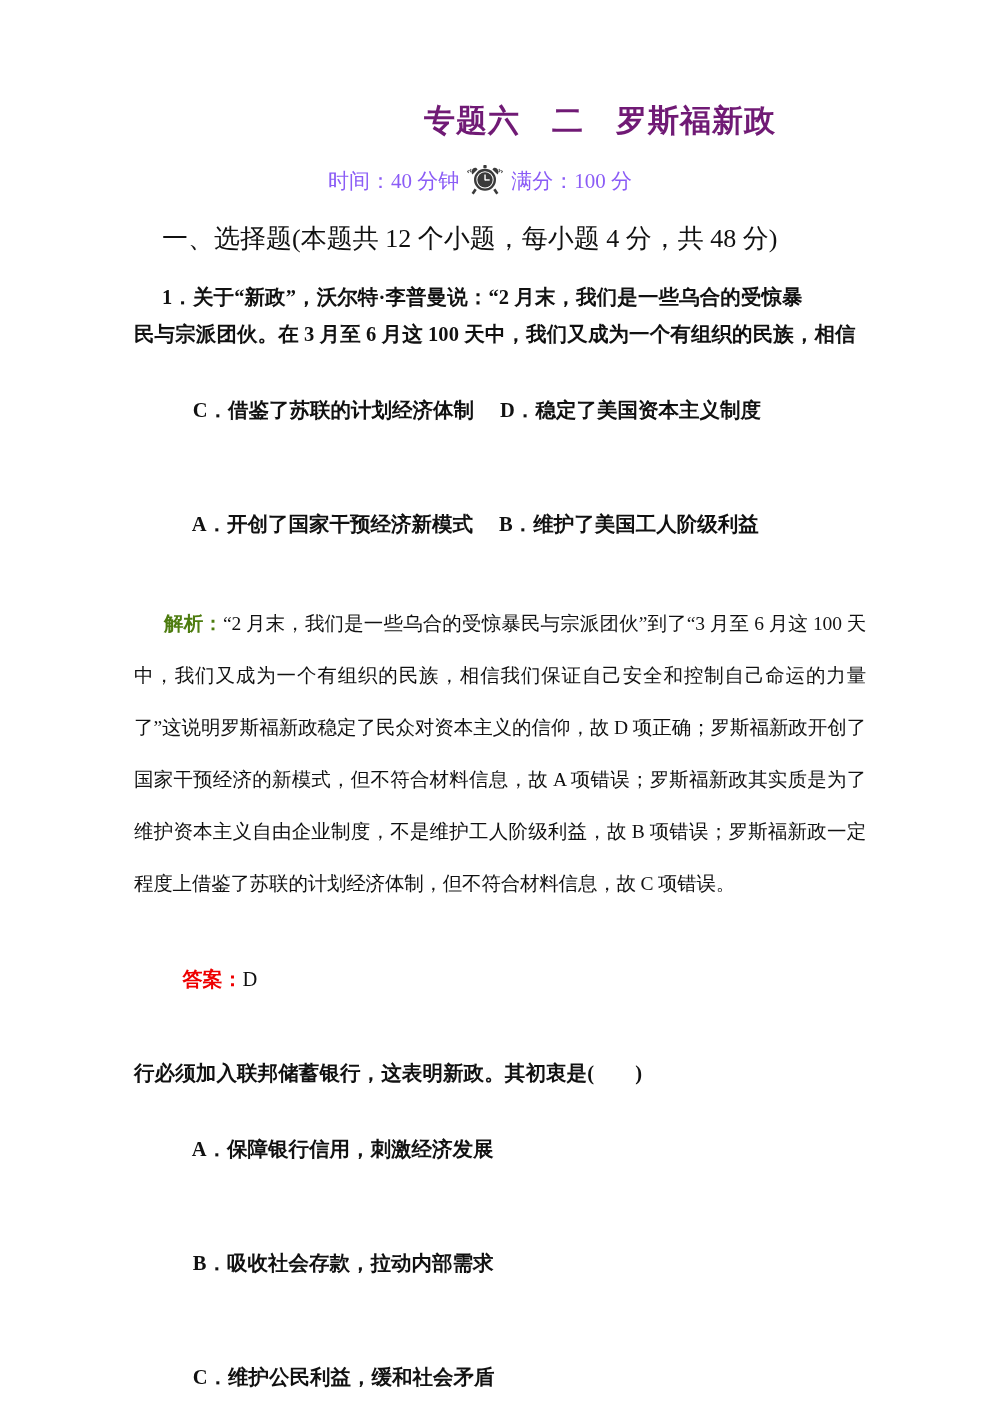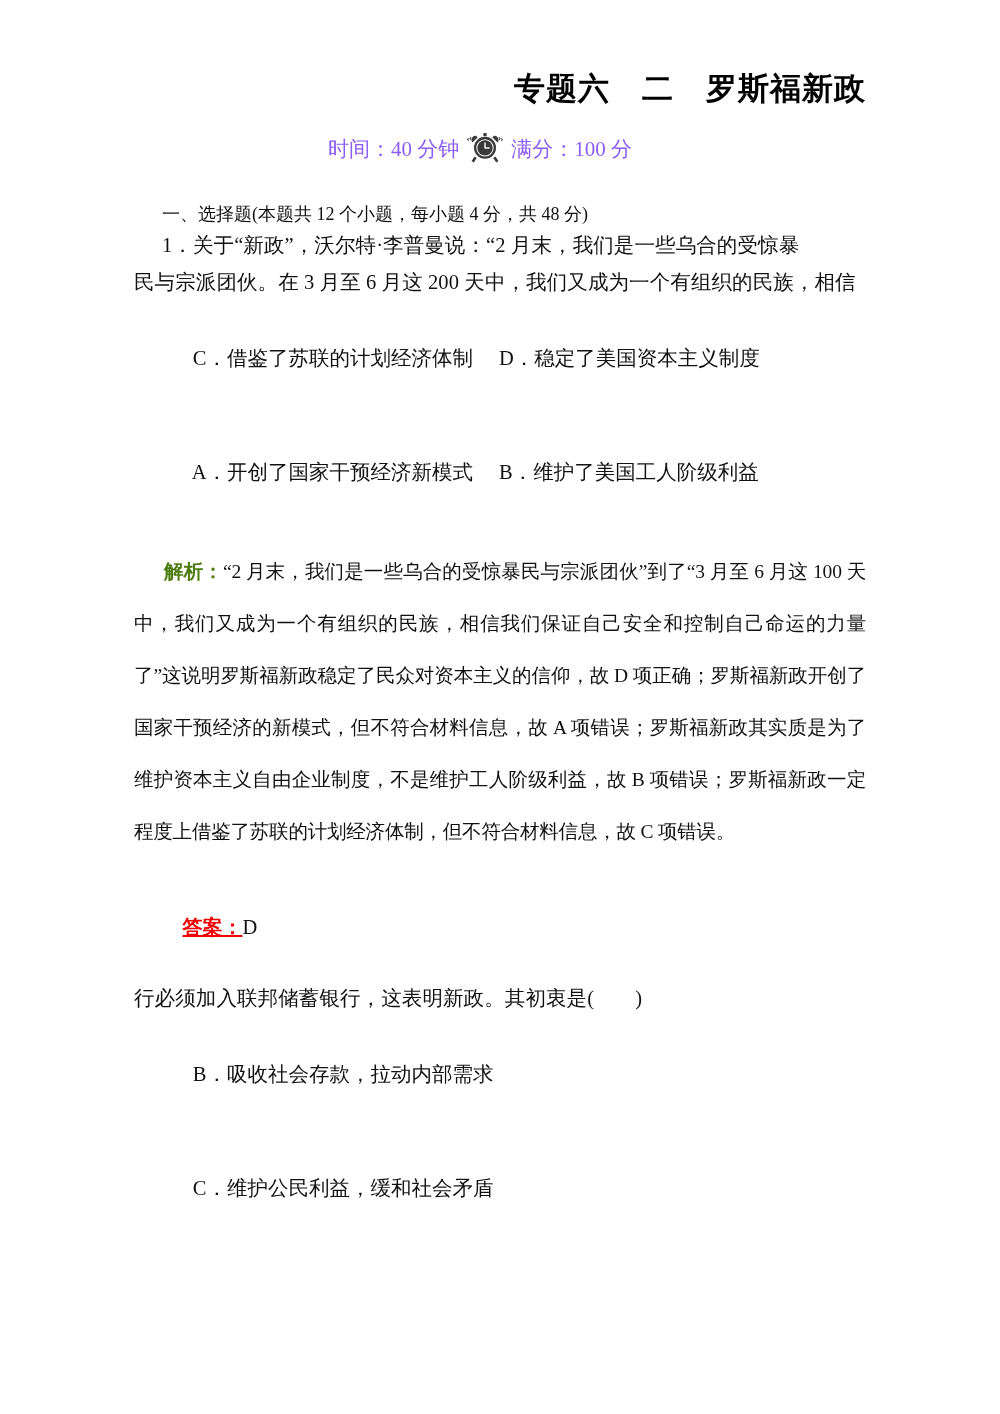--- a/index.html
+++ b/index.html
@@ -29,13 +29,13 @@
 
   
   .doc-title {
-    color: #000000;
+    color: #701a75;
     font-family: "Liberation Sans", "DejaVu Sans", sans-serif;
     font-weight: bold;
     font-size: 31px;
     letter-spacing: 1px;
-    text-align: right;
-    padding-top: 72px;
+    text-align: center;
+    padding-top: 104px;
     padding-left: 200px;
     line-height: 1.1;
     white-space: pre;

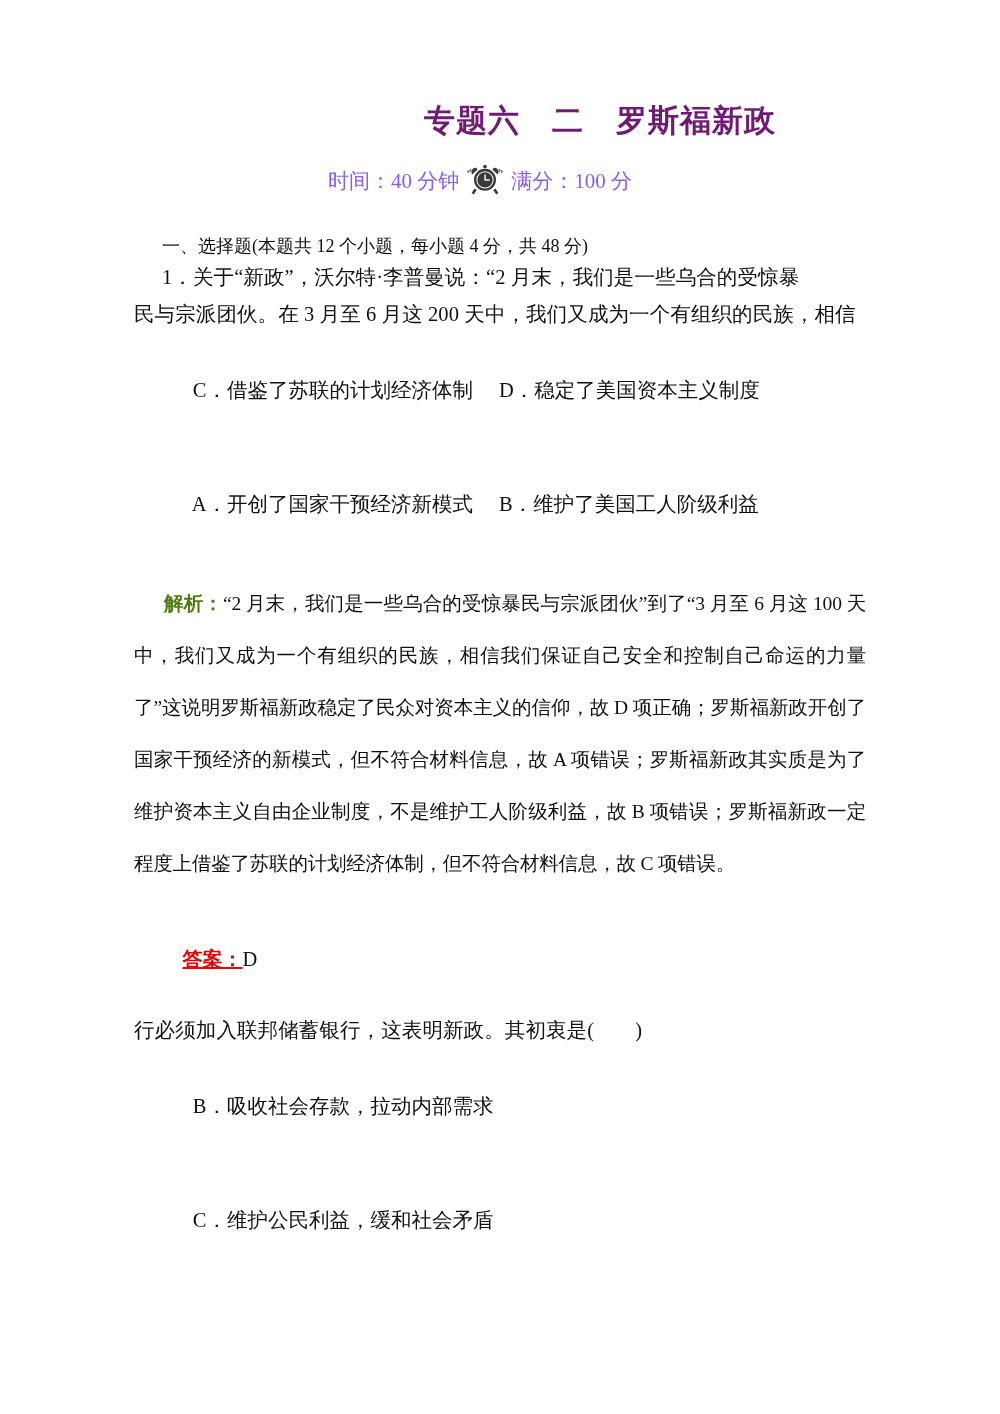--- a/index.html
+++ b/index.html
@@ -66,8 +66,8 @@
 
   
   .section-head {
-    font-size: 18px;
-    margin-top: 38px;
+    font-size: 26px;
+    margin-top: 26px;
     padding-left: 28px;
     white-space: pre;
     line-height: 1.15;

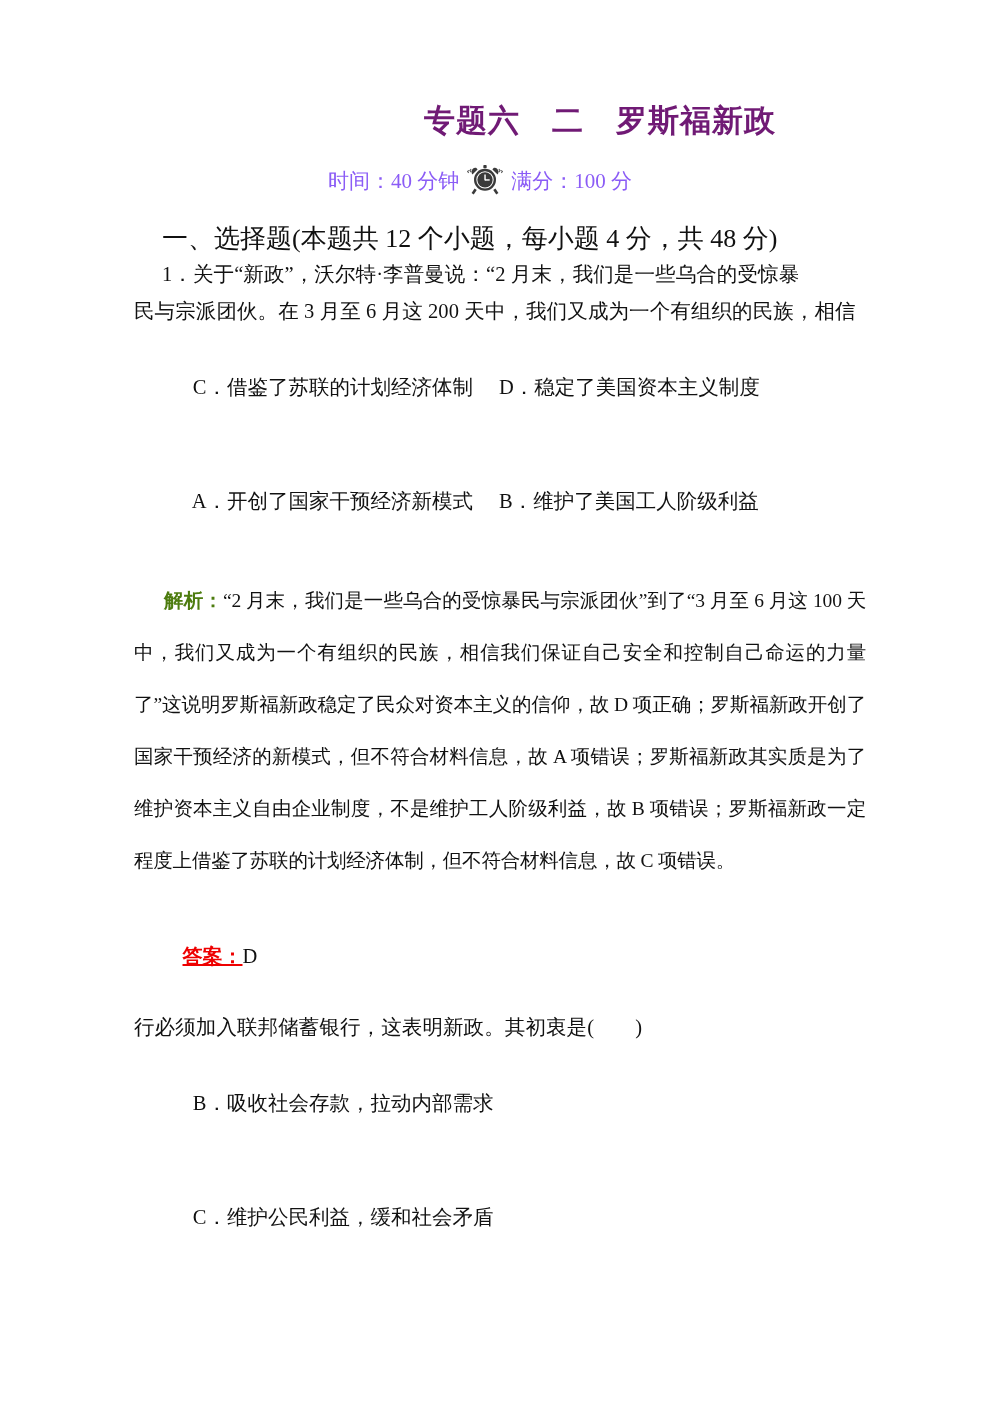--- a/index.html
+++ b/index.html
@@ -74,7 +74,8 @@
   }
 
   .q-block {
-    margin-top: 2px;
+    margin-top: 25px;
+    font-weight: bold;
   }
   .q-line {
     font-size: 20.5px;

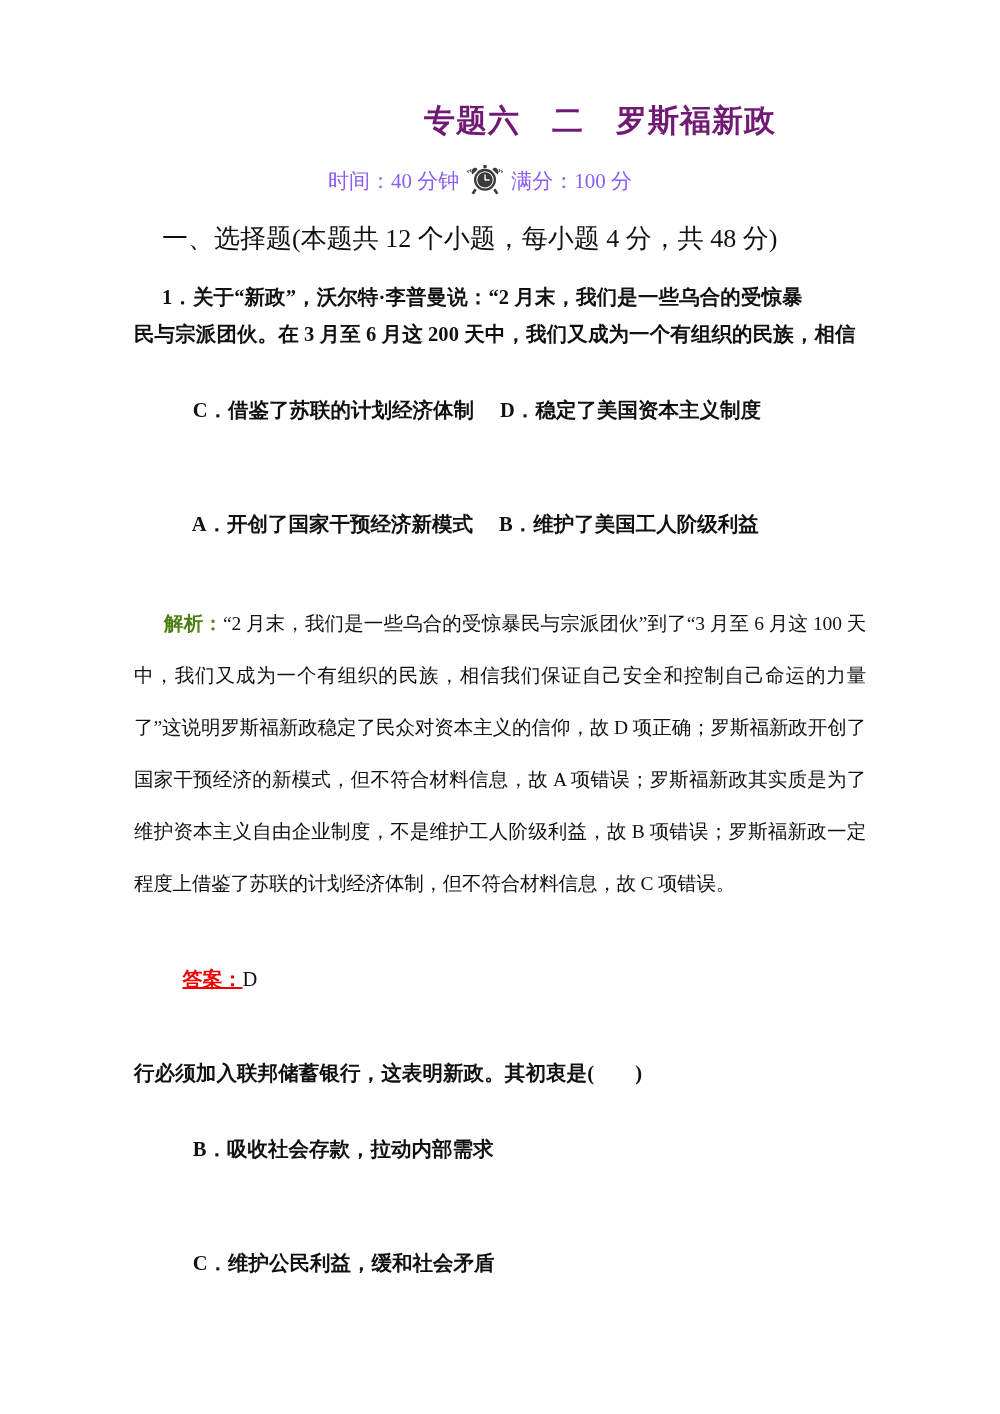--- a/index.html
+++ b/index.html
@@ -194,7 +194,7 @@
 
   <div class="q-block">
     <div class="q-line indent">1．关于“新政”，沃尔特·李普曼说：“2 月末，我们是一些乌合的受惊暴</div>
-    <div class="q-line">民与宗派团伙。在 3 月至 6 月这 200 天中，我们又成为一个有组织的民族，相信</div>
+    <div class="q-line">民与宗派团伙。在 3 月至 6 月这 100 天中，我们又成为一个有组织的民族，相信</div>
 
     <div class="opt-row">
       <span>C．</span><span>借鉴了苏联的计划经济体制</span><span class="gap"></span><span>D．</span><span>稳定了美国资本主义制度</span>

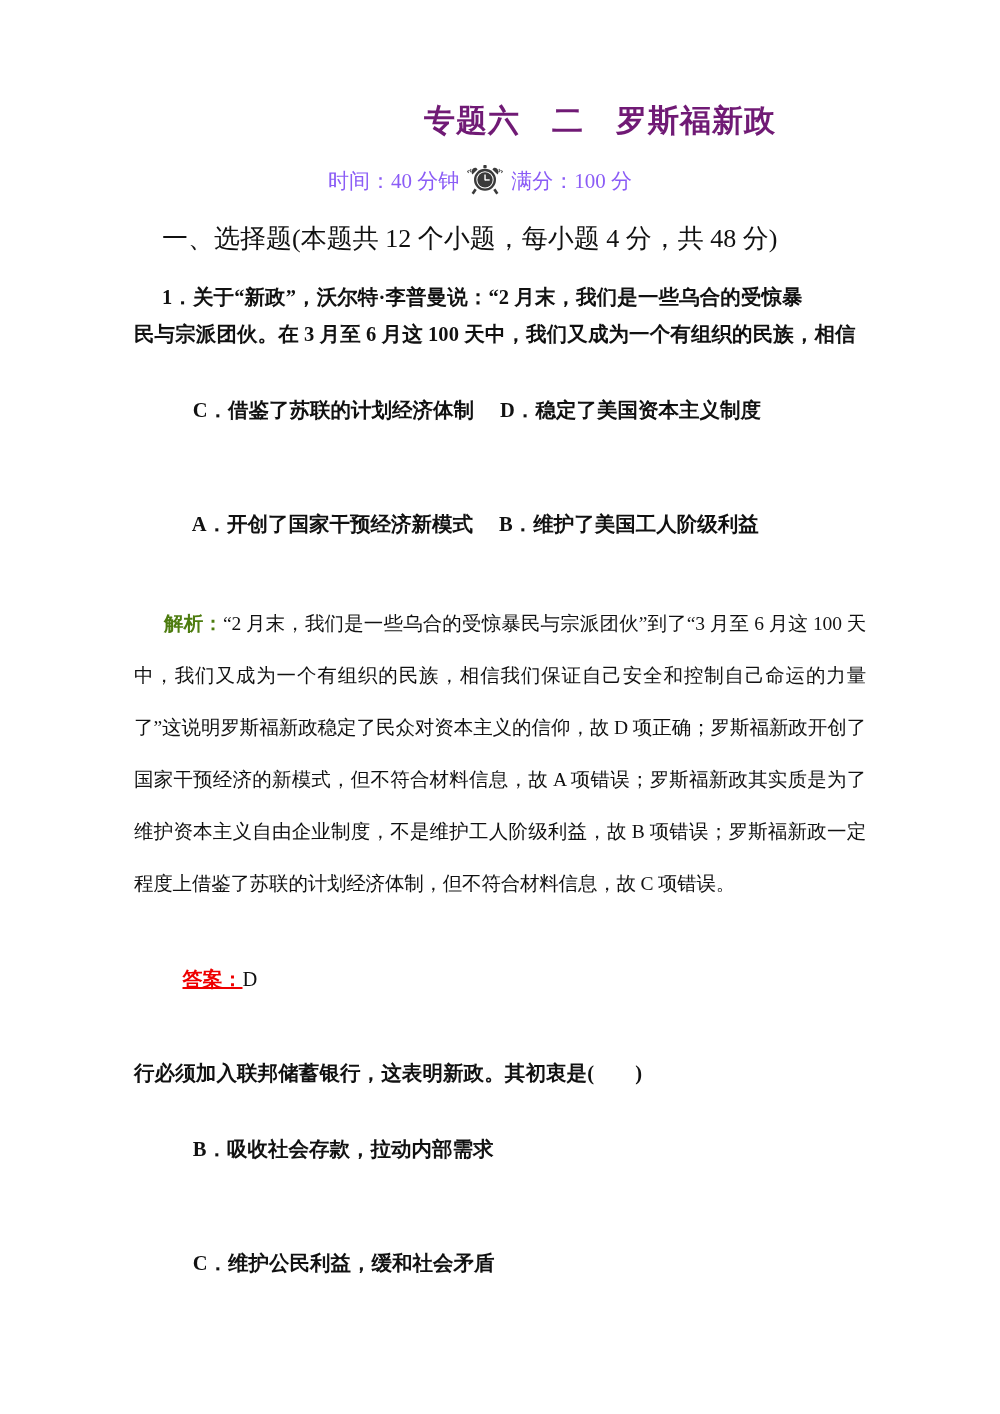--- a/index.html
+++ b/index.html
@@ -137,7 +137,6 @@
     font-weight: bold;
     font-family: "DejaVu Sans", "Liberation Sans", sans-serif;
     font-size: 20px;
-    text-decoration: underline;
   }
   .ans-value {
     color: #111111;

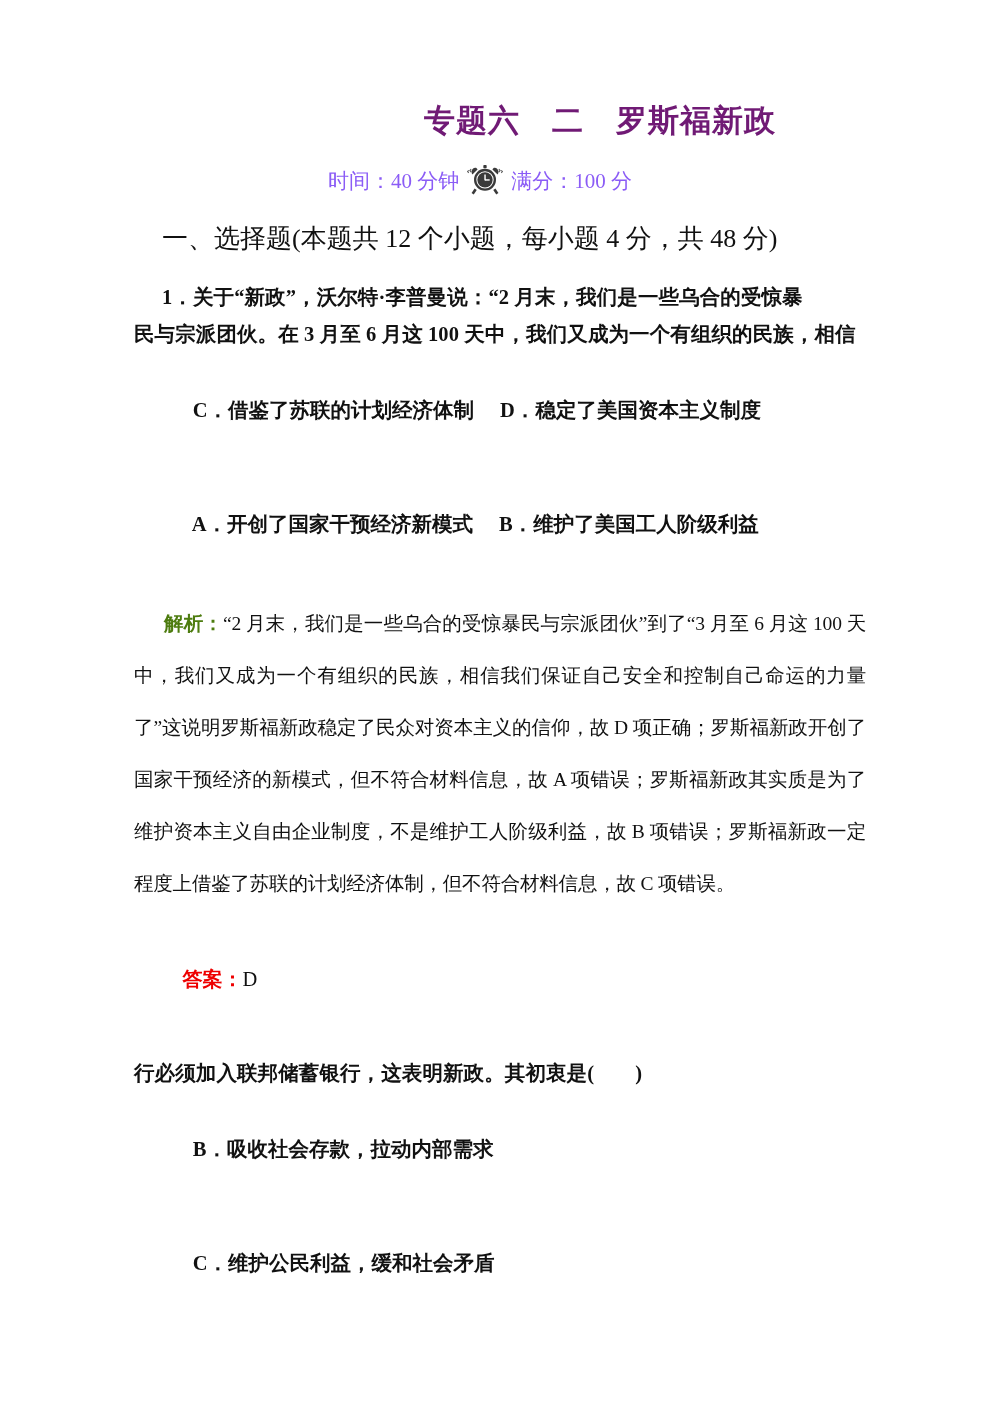--- a/index.html
+++ b/index.html
@@ -217,6 +217,9 @@
     <div class="q-line">行必须加入联邦储蓄银行，这表明新政。其初衷是(　　)</div>
 
     <div class="opt-row">
+      <span>A．</span><span>保障银行信用，刺激经济发展</span>
+    </div>
+    <div class="opt-row">
       <span>B．</span><span>吸收社会存款，拉动内部需求</span>
     </div>
     <div class="opt-row">

